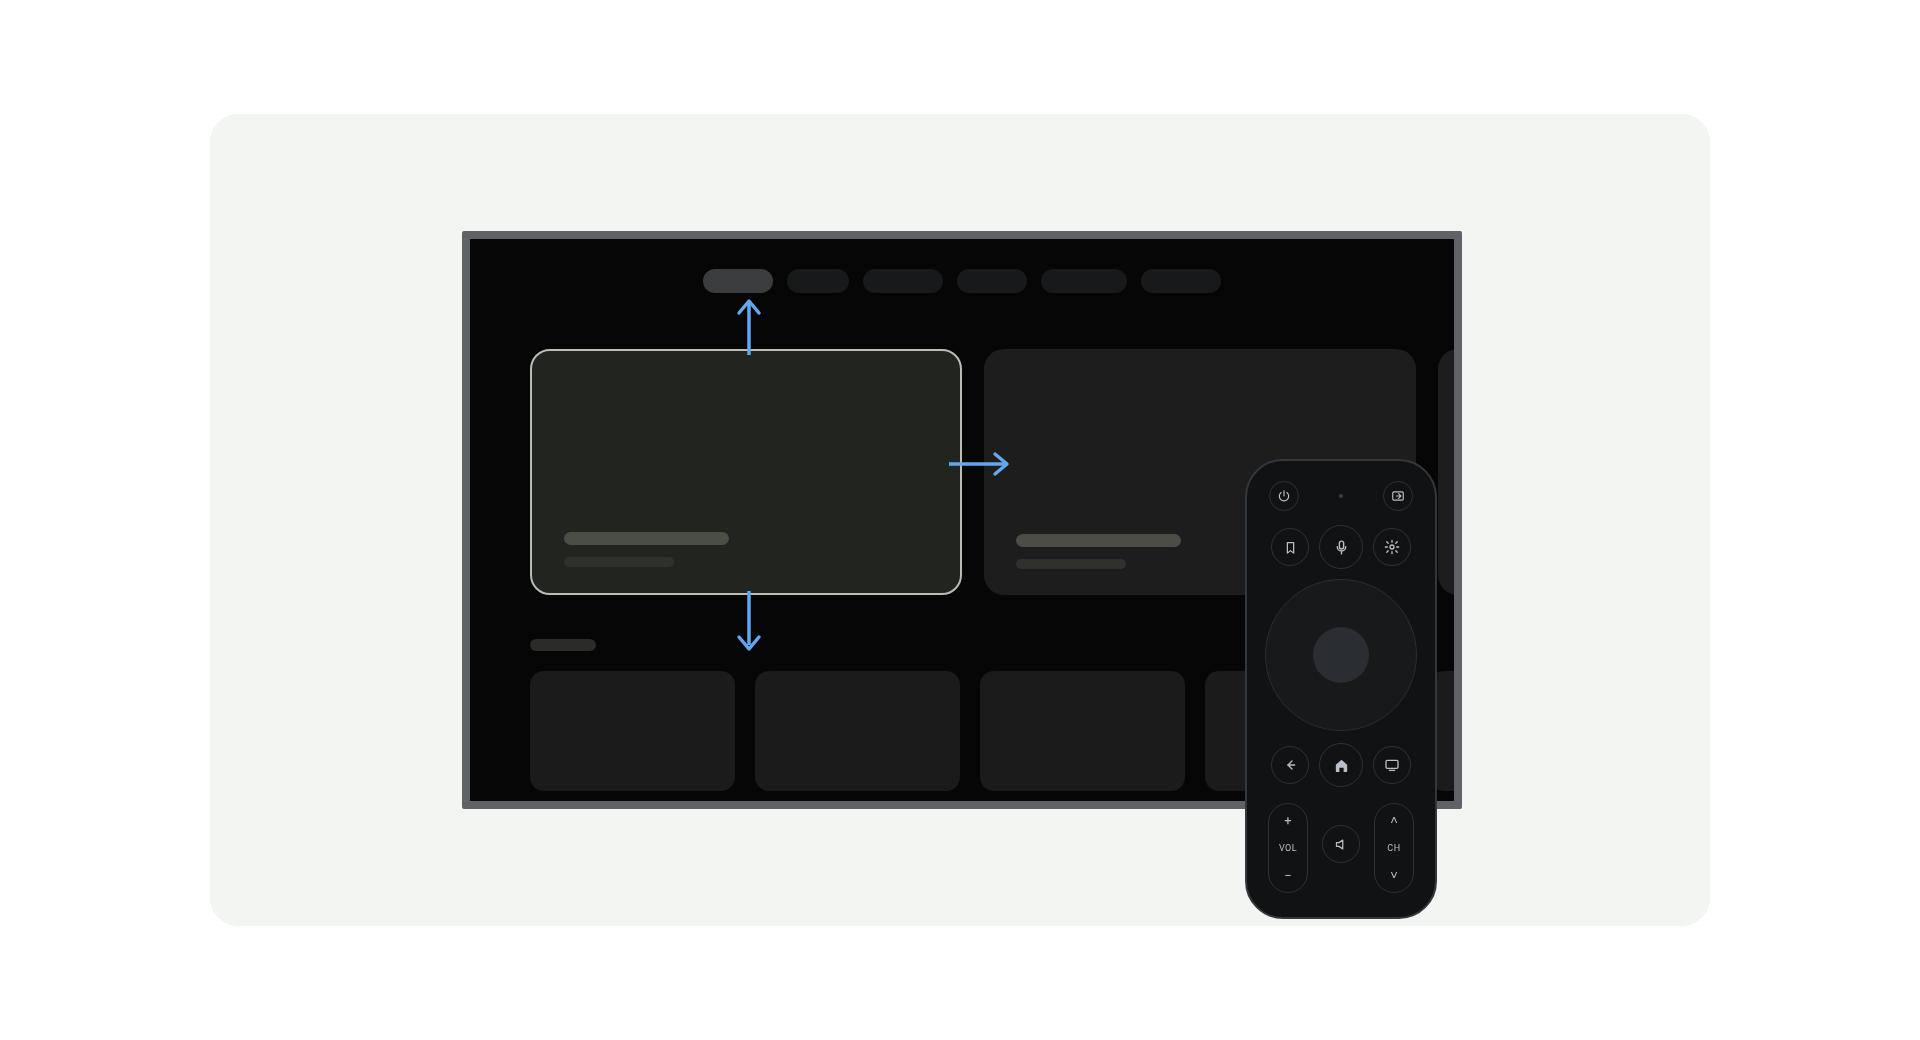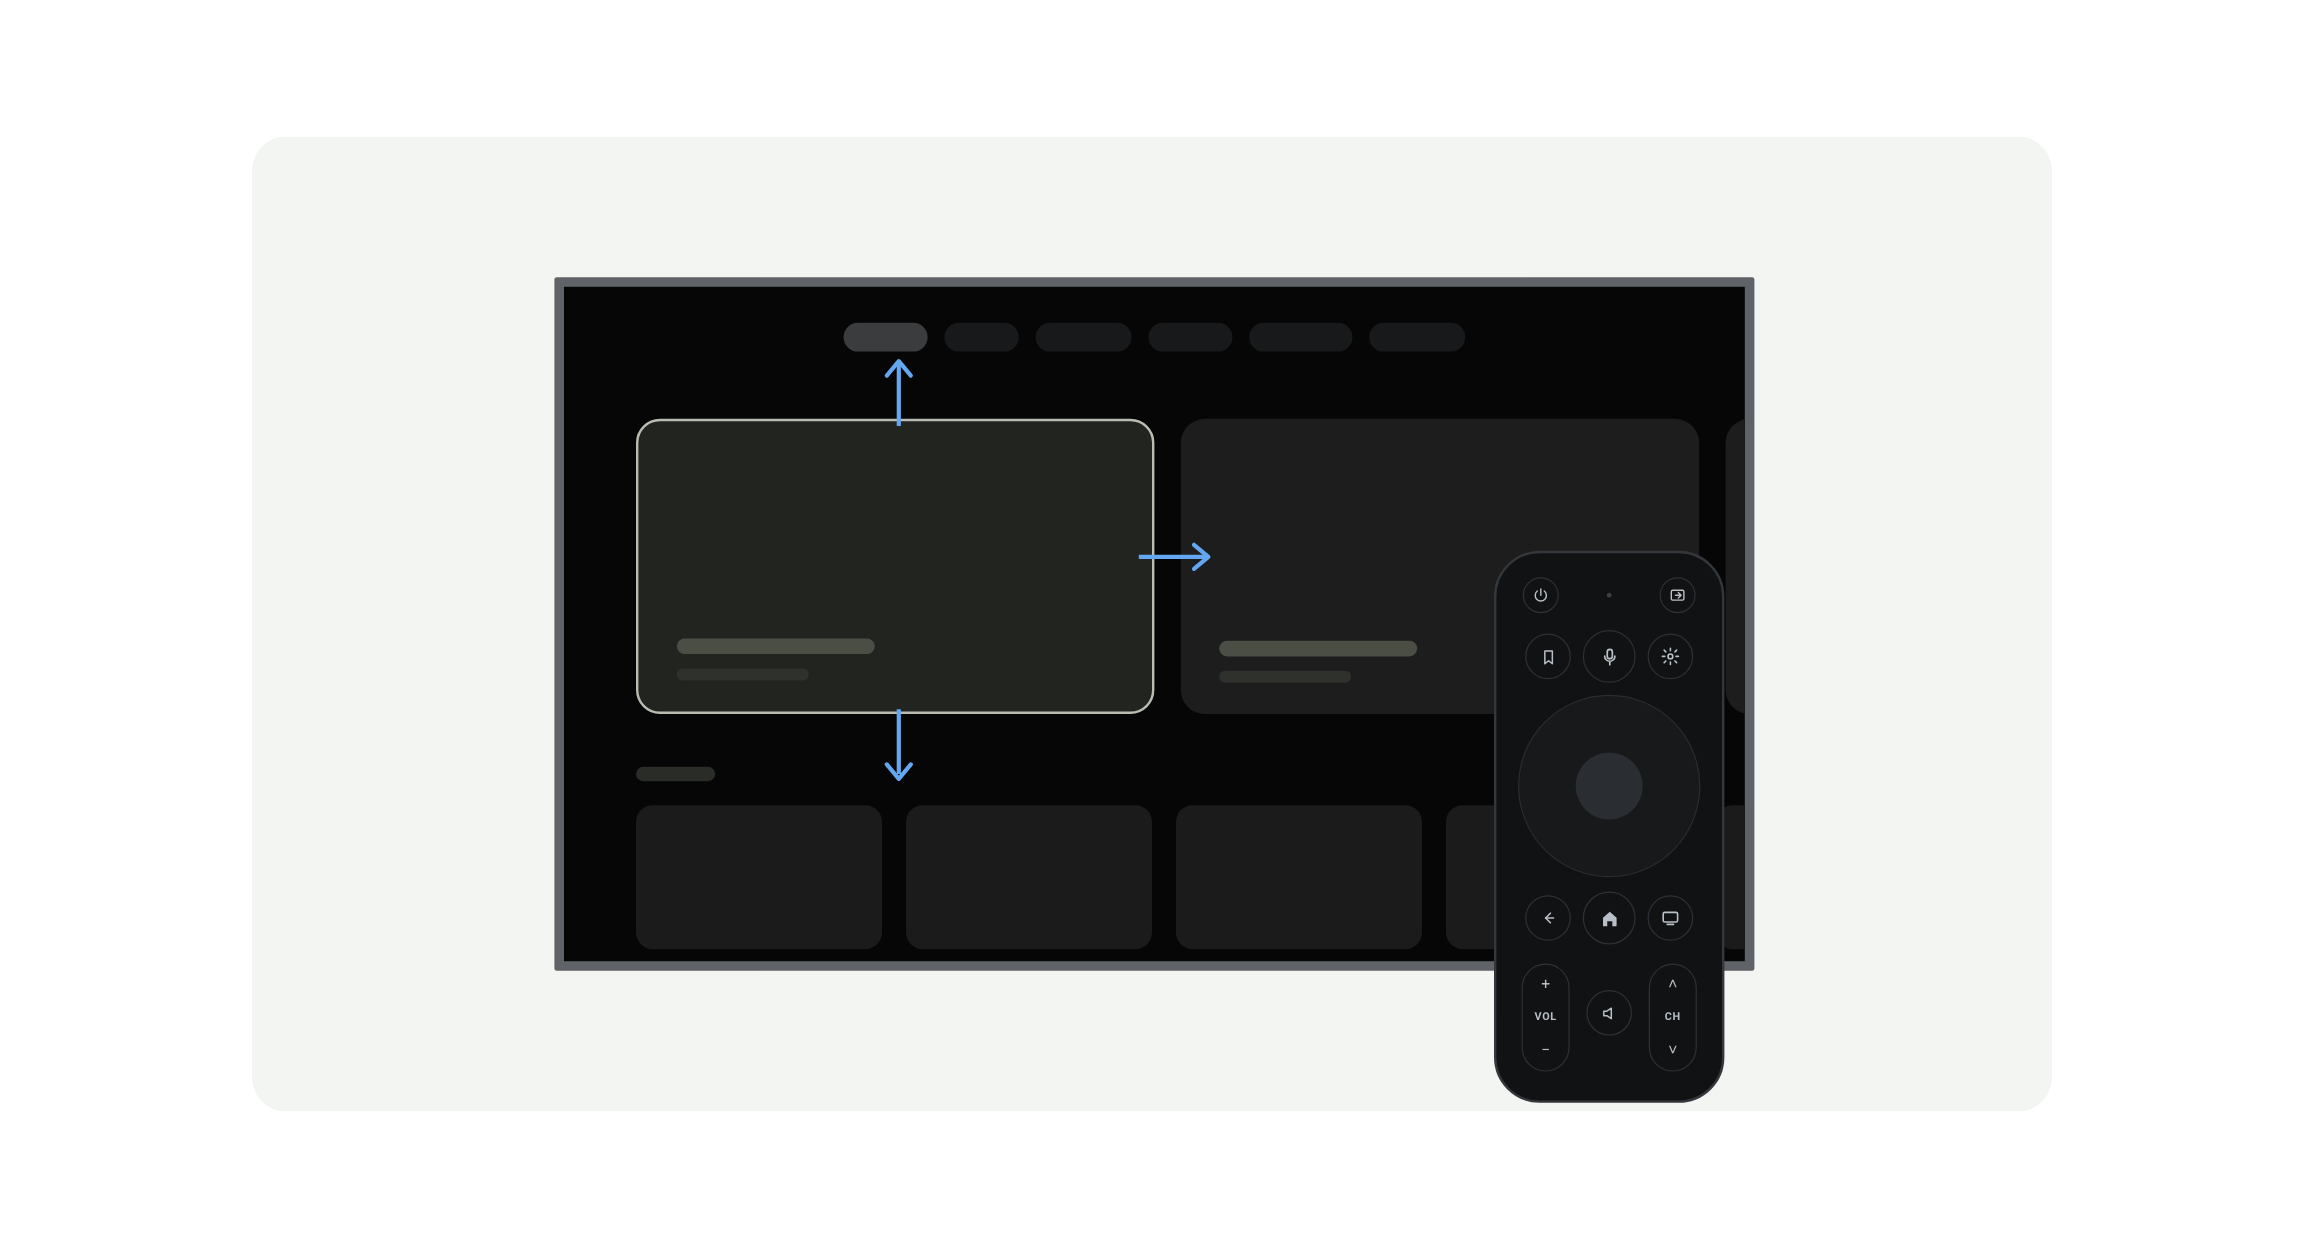--- a/index.html
+++ b/index.html
@@ -182,7 +182,7 @@
     padding: 10px 0;
   }
   .pill .sym { font-size: 13px; line-height: 1; }
-  .pill .lbl { font-weight: 700; letter-spacing: 0.5px; margin: 4px 0; }
+  .pill .lbl { font-weight: 400; letter-spacing: 0.5px; margin: 4px 0; }
 </style>
 </head>
 <body>

